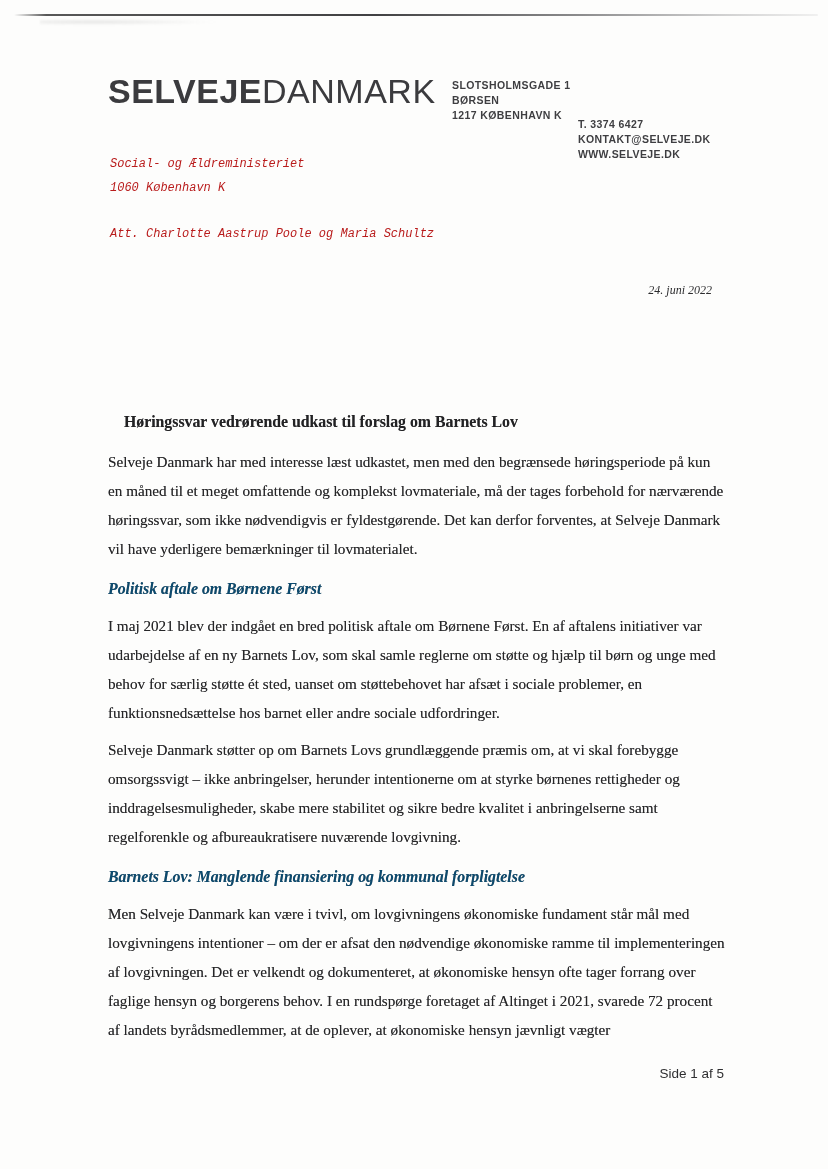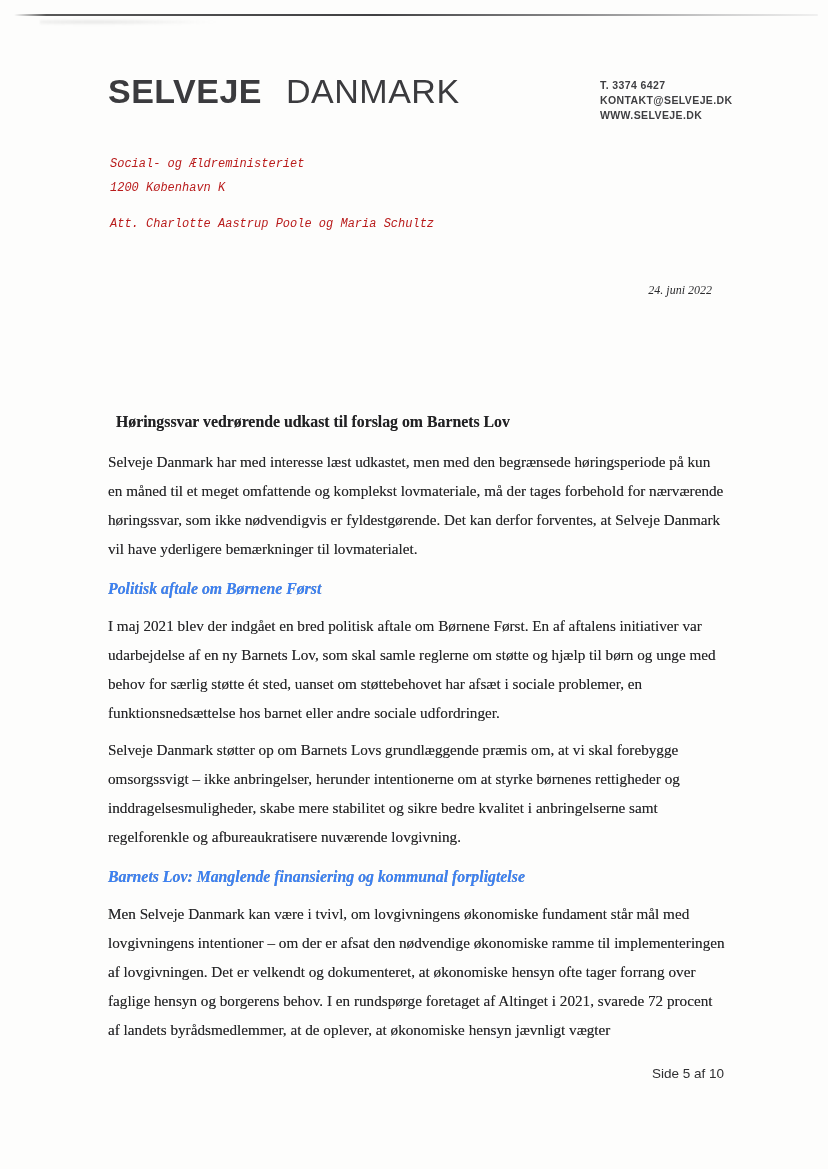--- a/index.html
+++ b/index.html
@@ -31,7 +31,7 @@
     color:#3b3b3e;
   }
   .logo .primary{font-weight:700;}
-  .logo .secondary{font-weight:400;margin-left:24px;}
+  .logo .secondary{font-weight:400;margin-left:0;}
   .lh-col{
     position:absolute;top:8px;
     font-family:"Liberation Sans", sans-serif;

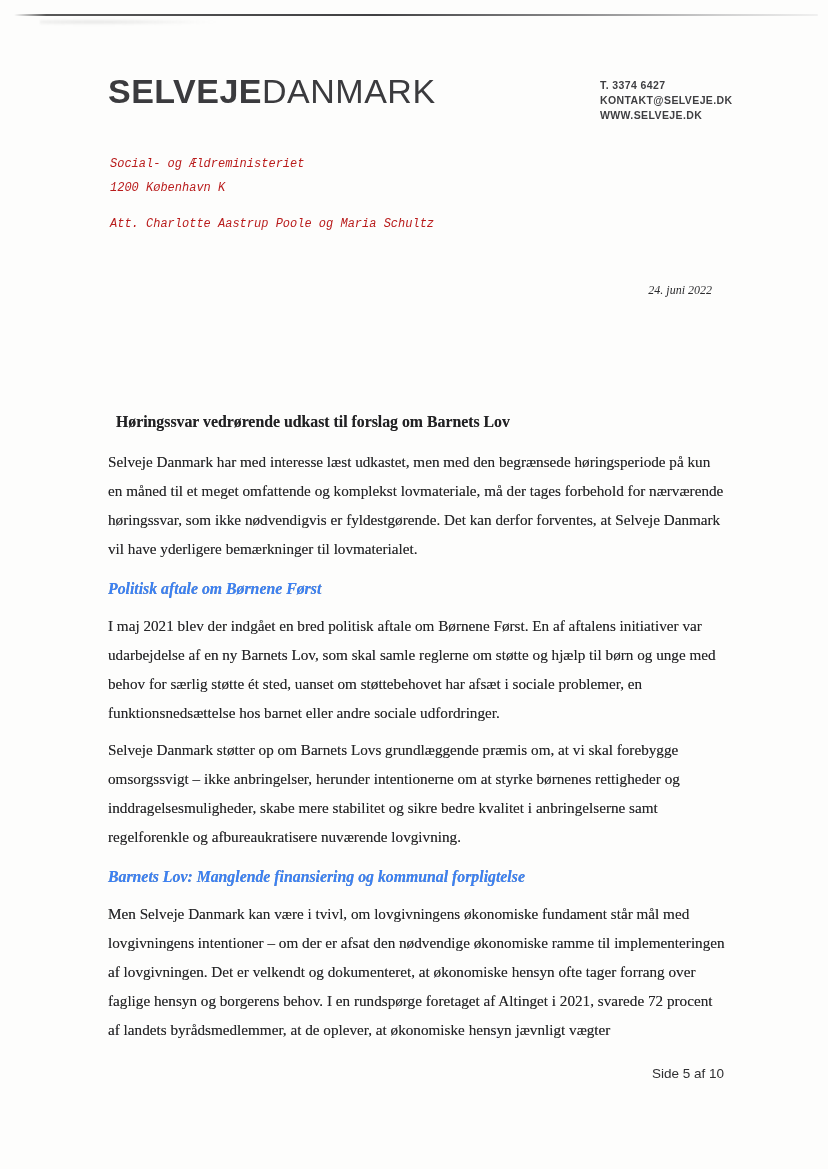--- a/index.html
+++ b/index.html
@@ -88,6 +88,11 @@
     <div class="logo">
       <span class="primary">SELVEJE</span><span class="secondary">DANMARK</span>
     </div>
+    <div class="lh-col address">
+      <div>SLOTSHOLMSGADE 1</div>
+      <div>BØRSEN</div>
+      <div>1217 KØBENHAVN K</div>
+    </div>
     <div class="lh-col contact">
       <div>T. 3374 6427</div>
       <div>KONTAKT@SELVEJE.DK</div>

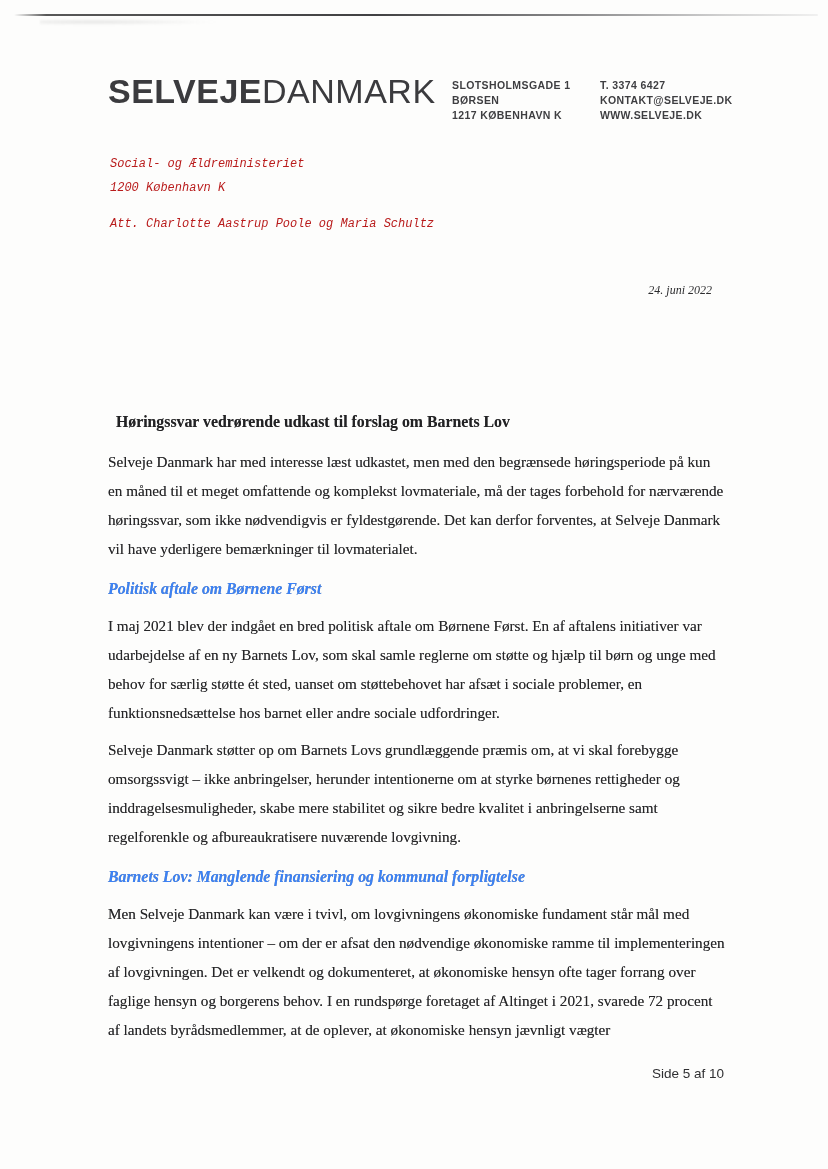--- a/index.html
+++ b/index.html
@@ -39,7 +39,7 @@
     color:#3e3e41;white-space:nowrap;
   }
   .lh-col.address{left:344px;}
-  .lh-col.contact{left:492px;}
+  .lh-col.contact{left:470px;margin-top:39px;}
 
   
   .recipient{

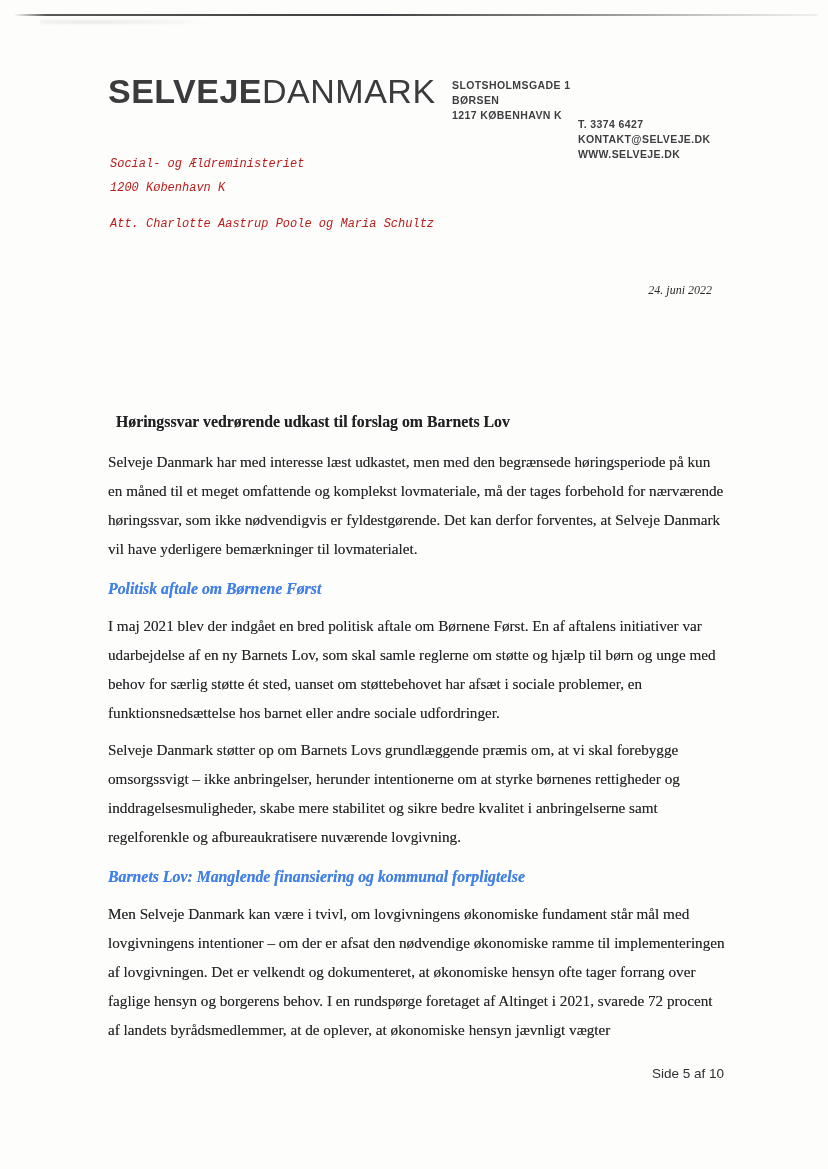--- a/index.html
+++ b/index.html
@@ -102,7 +102,7 @@
 
   <div class="recipient">
     <div>Social- og Ældreministeriet</div>
-    <div>1200 København K</div>
+    <div>1060 København K</div>
     <div class="attention">Att. Charlotte Aastrup Poole og Maria Schultz</div>
   </div>
 

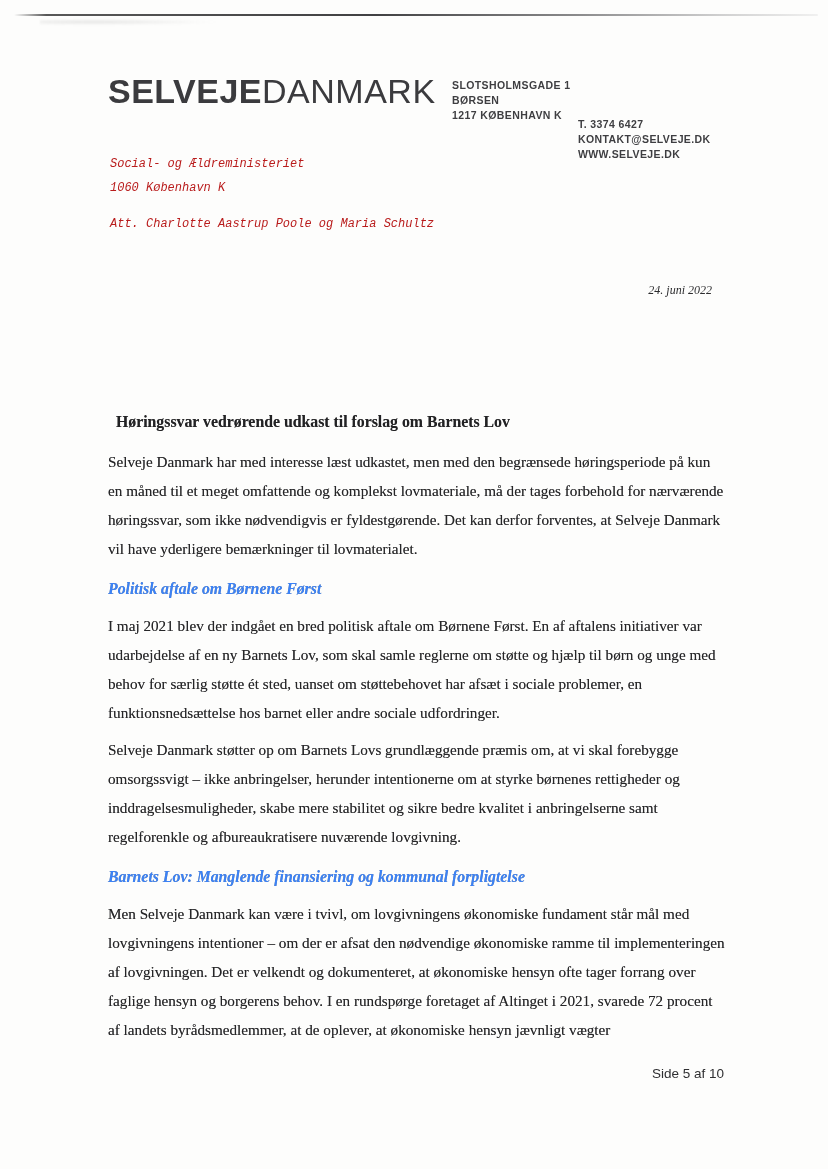--- a/index.html
+++ b/index.html
@@ -46,7 +46,7 @@
     position:absolute;left:110px;top:153px;
     font-style:italic;font-size:12px;line-height:23.5px;color:#b91c1c;font-family:Liberation Mono, monospace;
   }
-  .attention{margin-top:13px;}
+  .attention{margin-top:23px;}
 
   
   .dateline{

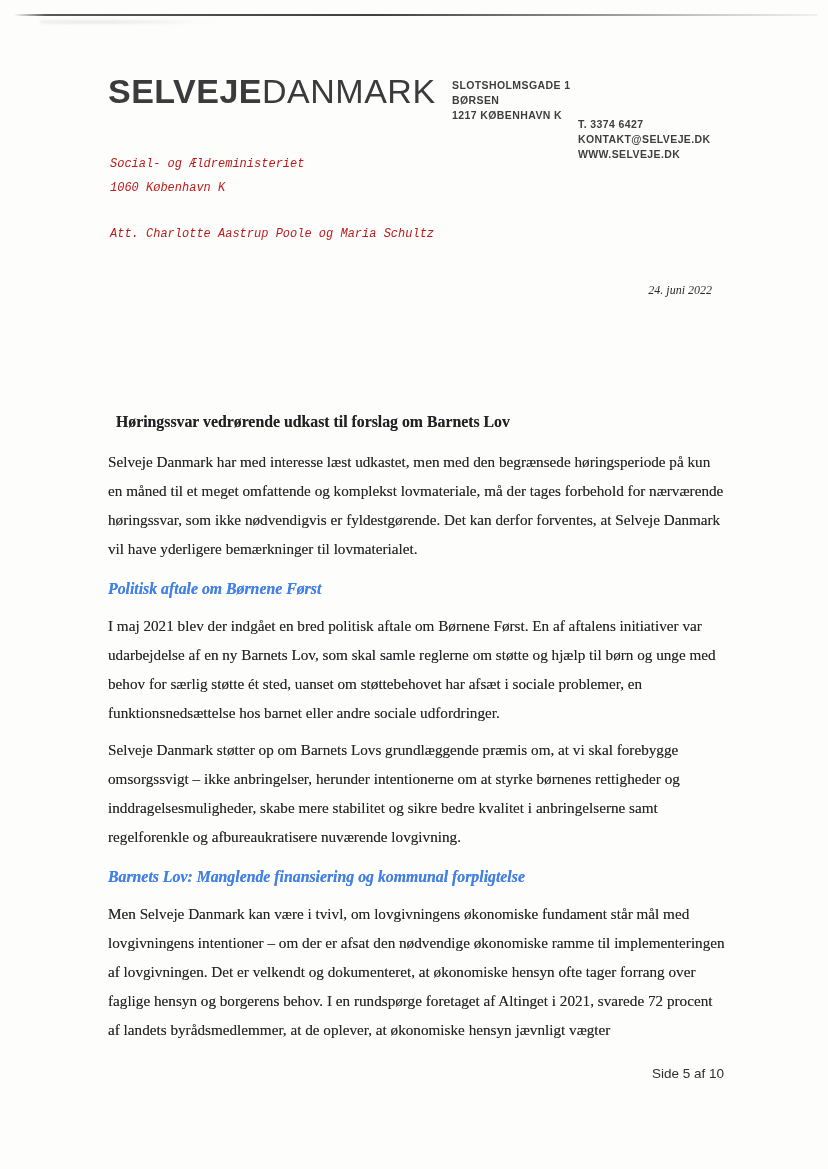--- a/index.html
+++ b/index.html
@@ -61,7 +61,7 @@
     text-shadow:0 0 .4px rgba(45,45,48,.55);
   }
   .doc-title{
-    font-weight:700;font-size:15.8px;line-height:24px;margin:0 0 13px 8px;color:#222224;
+    font-weight:700;font-size:15.8px;line-height:24px;margin:0 0 13px 16px;color:#222224;
   }
   .para{margin:0 0 8px 0;}
   .sec-heading{

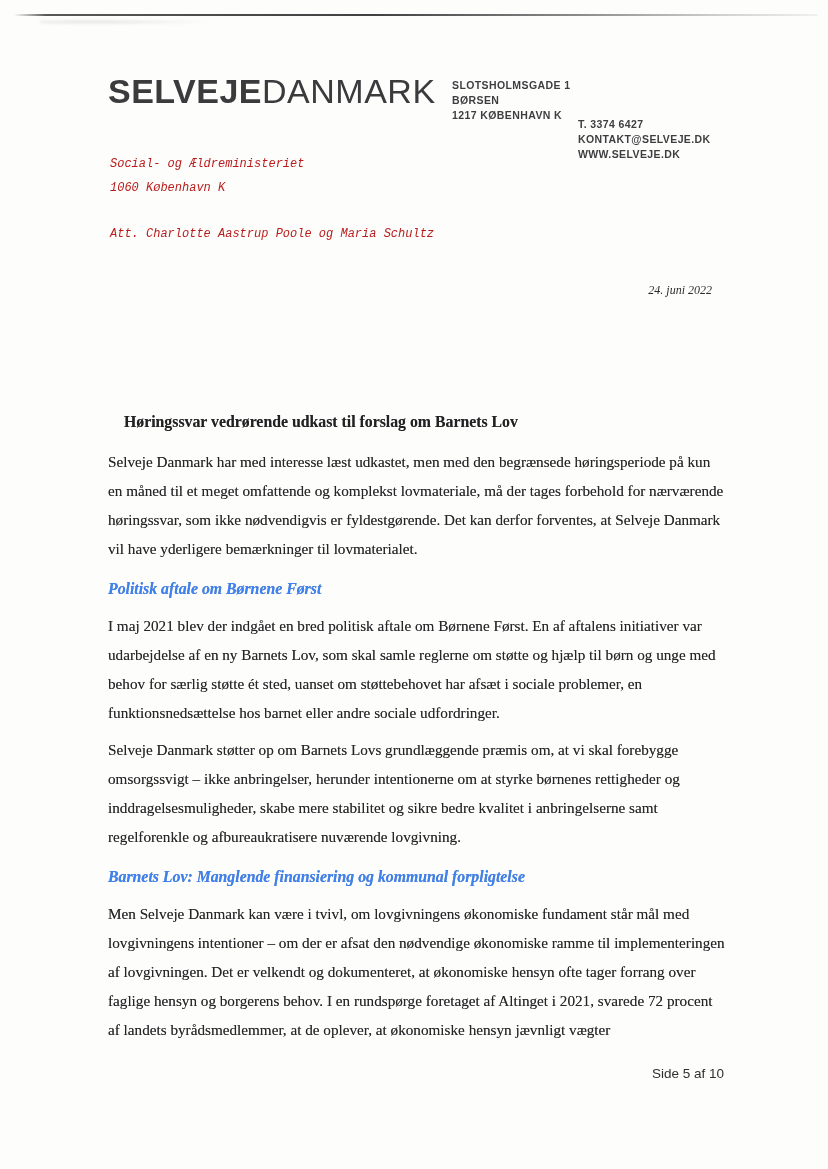--- a/index.html
+++ b/index.html
@@ -66,7 +66,7 @@
   .para{margin:0 0 8px 0;}
   .sec-heading{
     font-weight:700;font-style:italic;font-size:15.8px;line-height:24px;
-    margin:14px 0 10px 0;color:#3b82f6;
+    margin:14px 0 10px 0;color:#0c4a6e;
   }
 
   

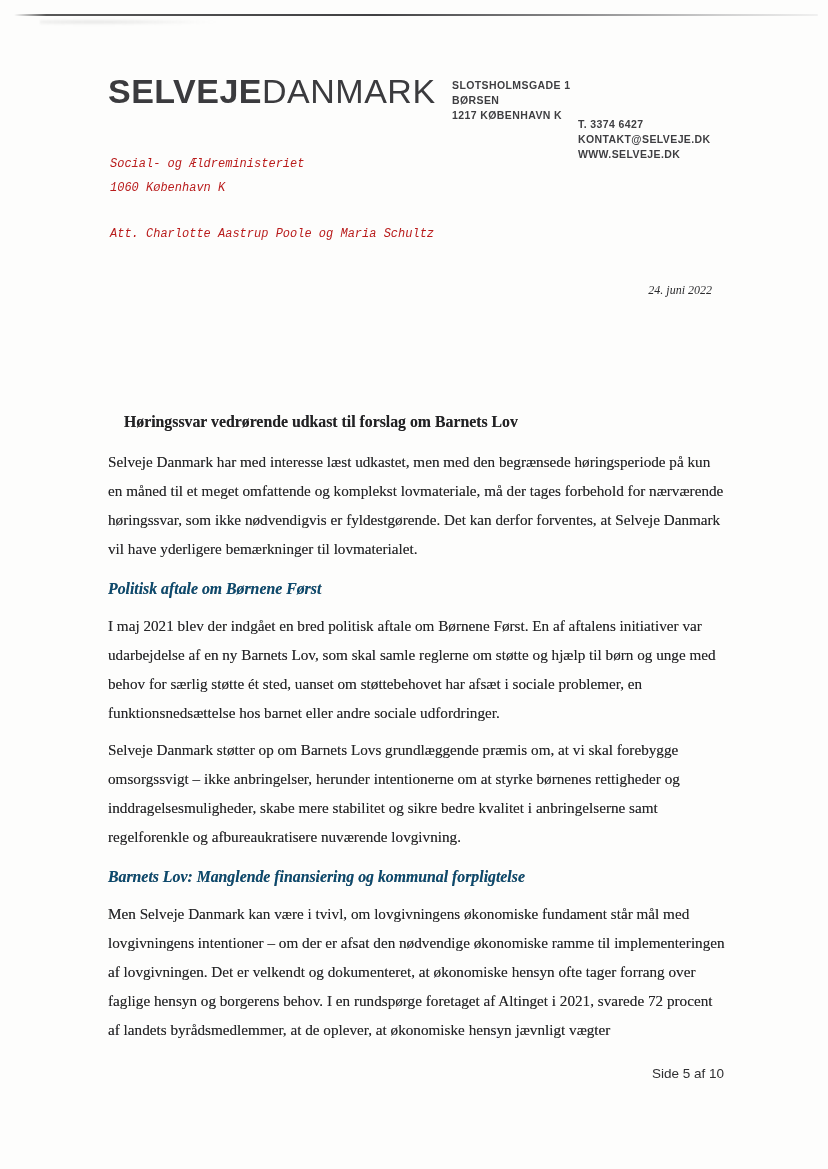--- a/index.html
+++ b/index.html
@@ -118,7 +118,7 @@
     <p class="para">Men Selveje Danmark kan være i tvivl, om lovgivningens økonomiske fundament står mål med lovgivningens intentioner – om der er afsat den nødvendige økonomiske ramme til implementeringen af lovgivningen. Det er velkendt og dokumenteret, at økonomiske hensyn ofte tager forrang over faglige hensyn og borgerens behov. I en rundspørge foretaget af Altinget i 2021, svarede 72 procent af landets byrådsmedlemmer, at de oplever, at økonomiske hensyn jævnligt vægter</p>
   </div>
 
-  <div class="footer">Side 5 af 10</div>
+  <div class="footer">Side 1 af 5</div>
 
 </div>
 

